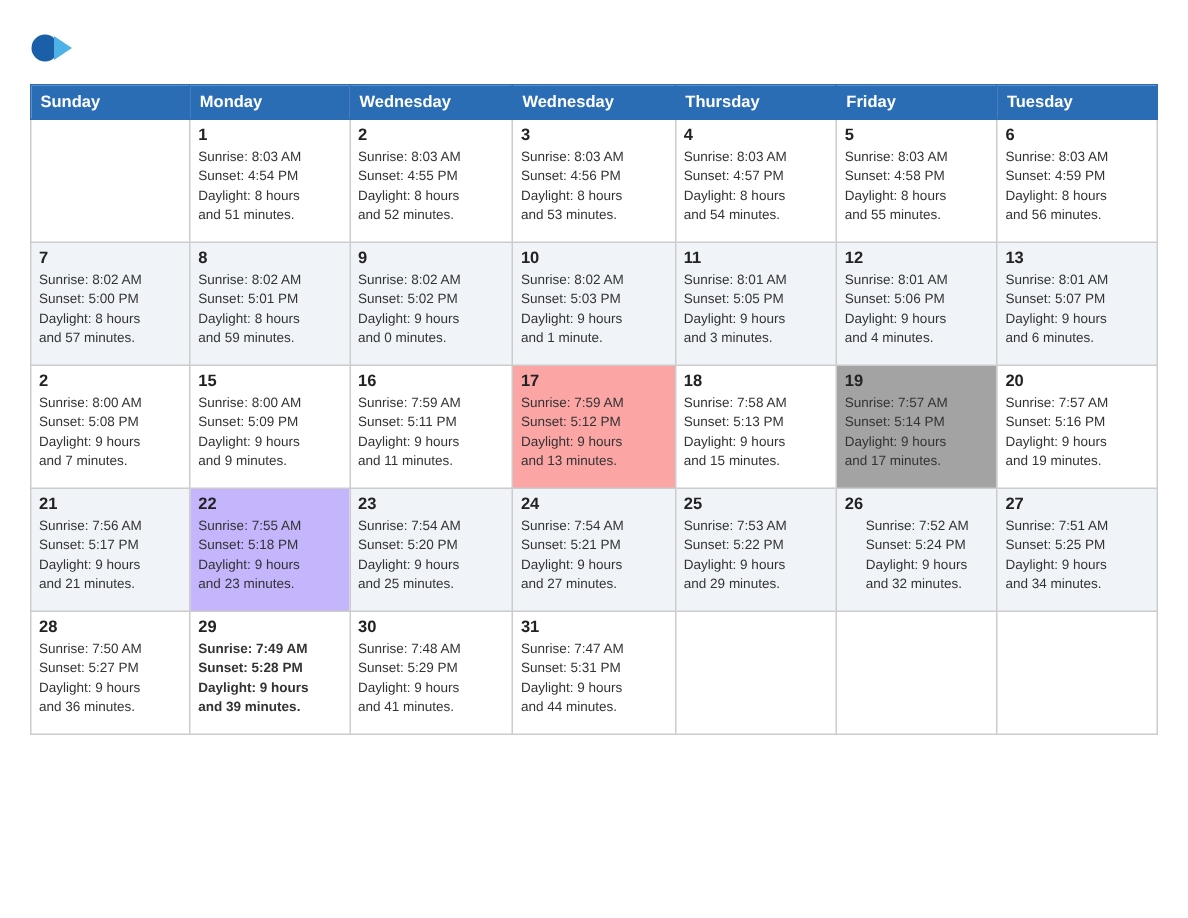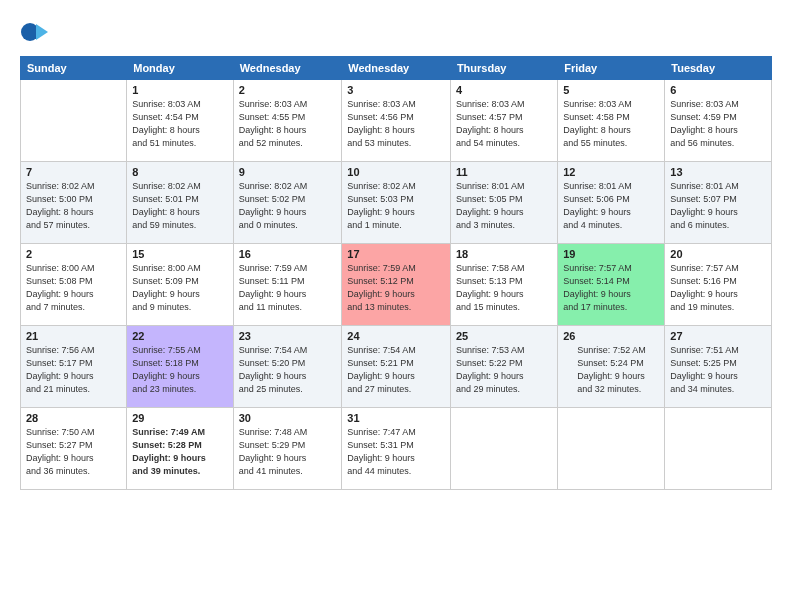--- a/index.html
+++ b/index.html
@@ -261,7 +261,7 @@
 Daylight: 9 hours
 and 15 minutes.</div>
           </td>
-          <td style="background-color: #86efac;">
+          <td style="background-color: #a3a3a3;">
             <span class="day-number">19</span>
             <div class="day-info" style="white-space: pre-line;">Sunrise: 7:57 AM
 Sunset: 5:14 PM

